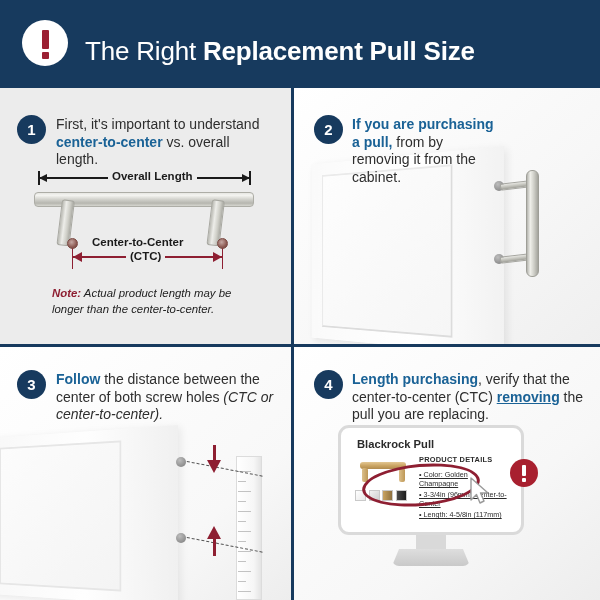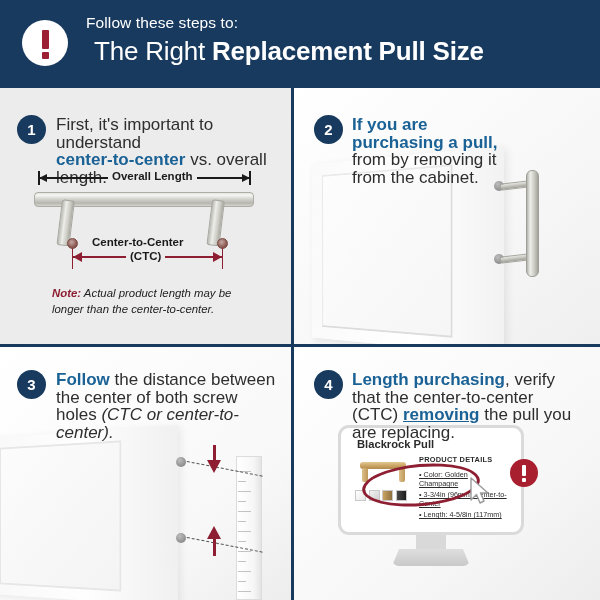--- a/index.html
+++ b/index.html
@@ -485,7 +485,6 @@
       <div class="bang-stem"></div>
       <div class="bang-dot"></div>
     </div>
-    <div class="header-kicker">Follow these steps to:</div>
     <div class="header-title">
       <span class="light">The Right </span><span class="bold">Replacement Pull Size</span>
     </div>

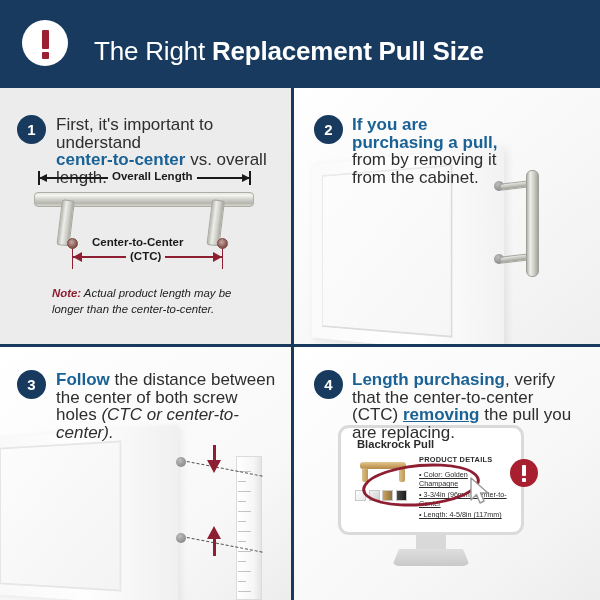--- a/index.html
+++ b/index.html
@@ -61,7 +61,7 @@
   }
   .header-title {
     position: absolute;
-    left: 94px; top: 36px;
+    left: 85px; top: 36px;
     color: #ffffff;
     font-size: 26px;
     white-space: nowrap;

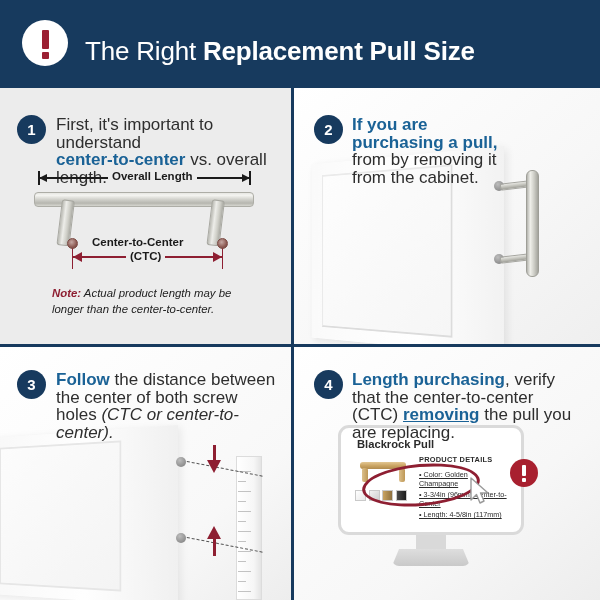--- a/index.html
+++ b/index.html
@@ -108,7 +108,7 @@
   }
   .step-text {
     position: absolute;
-    font-size: 17px;
+    font-size: 14px;
     line-height: 17.5px;
     color: #2E2E2E;
   }

